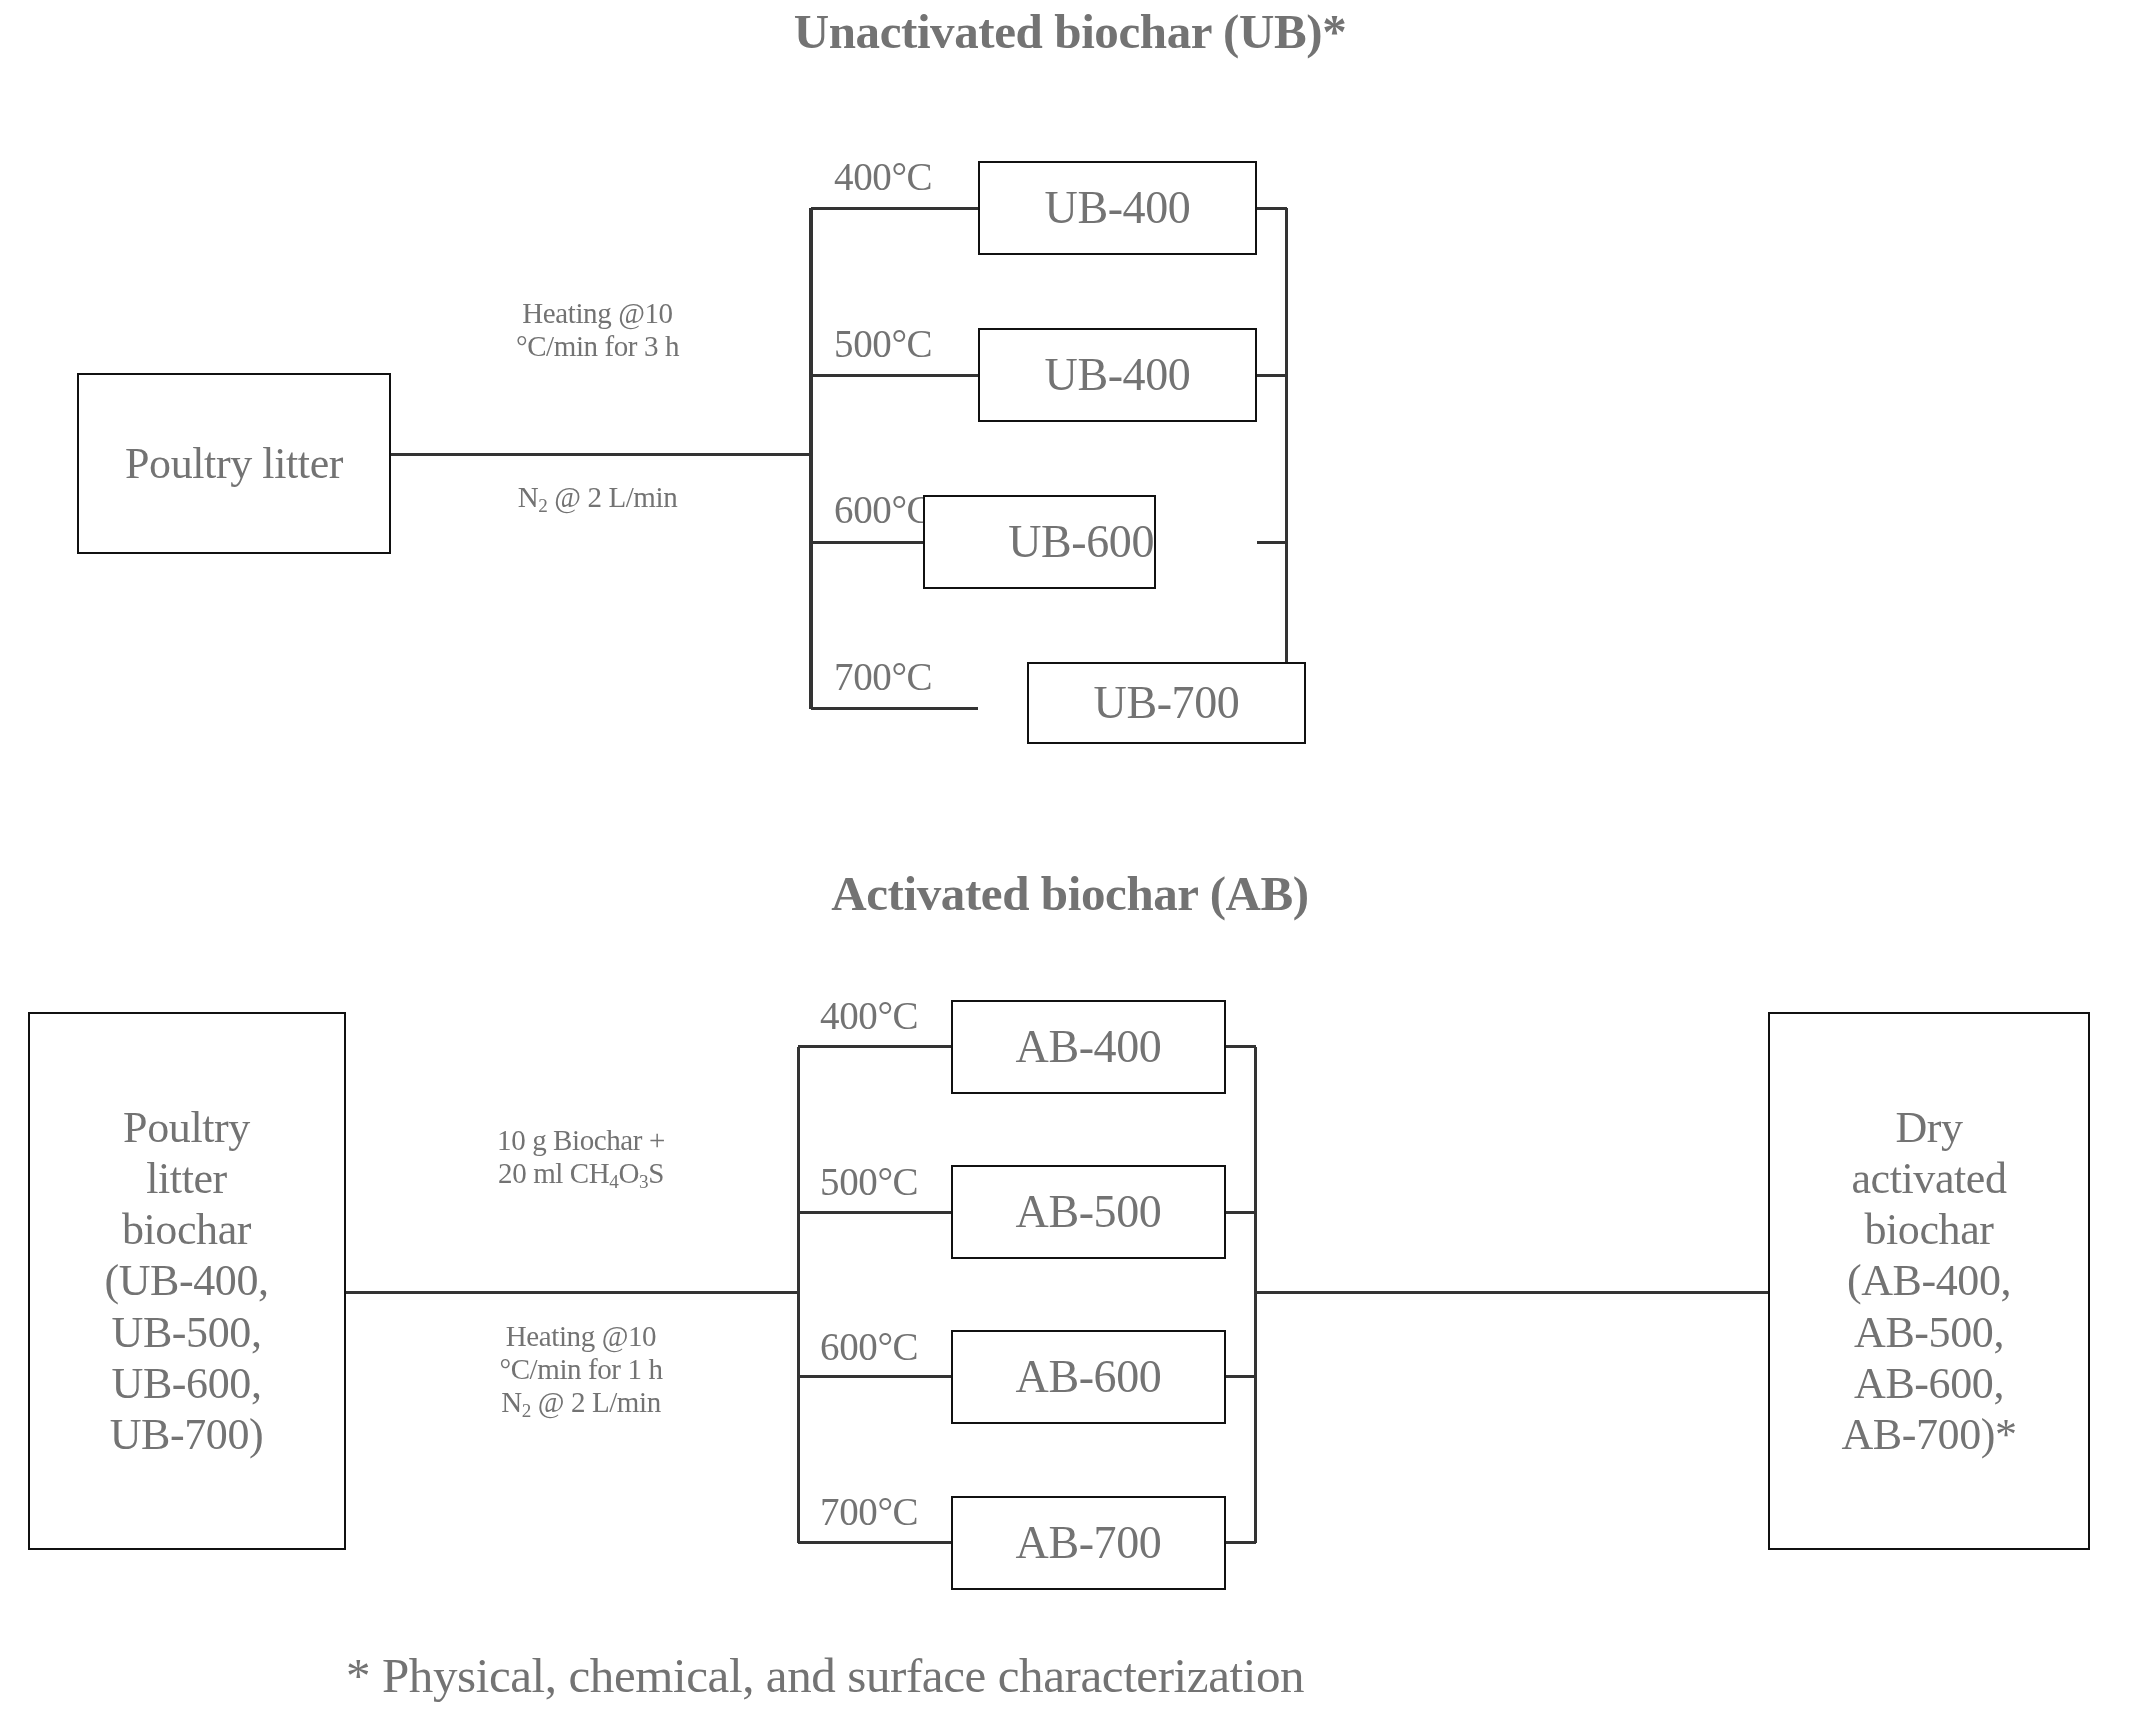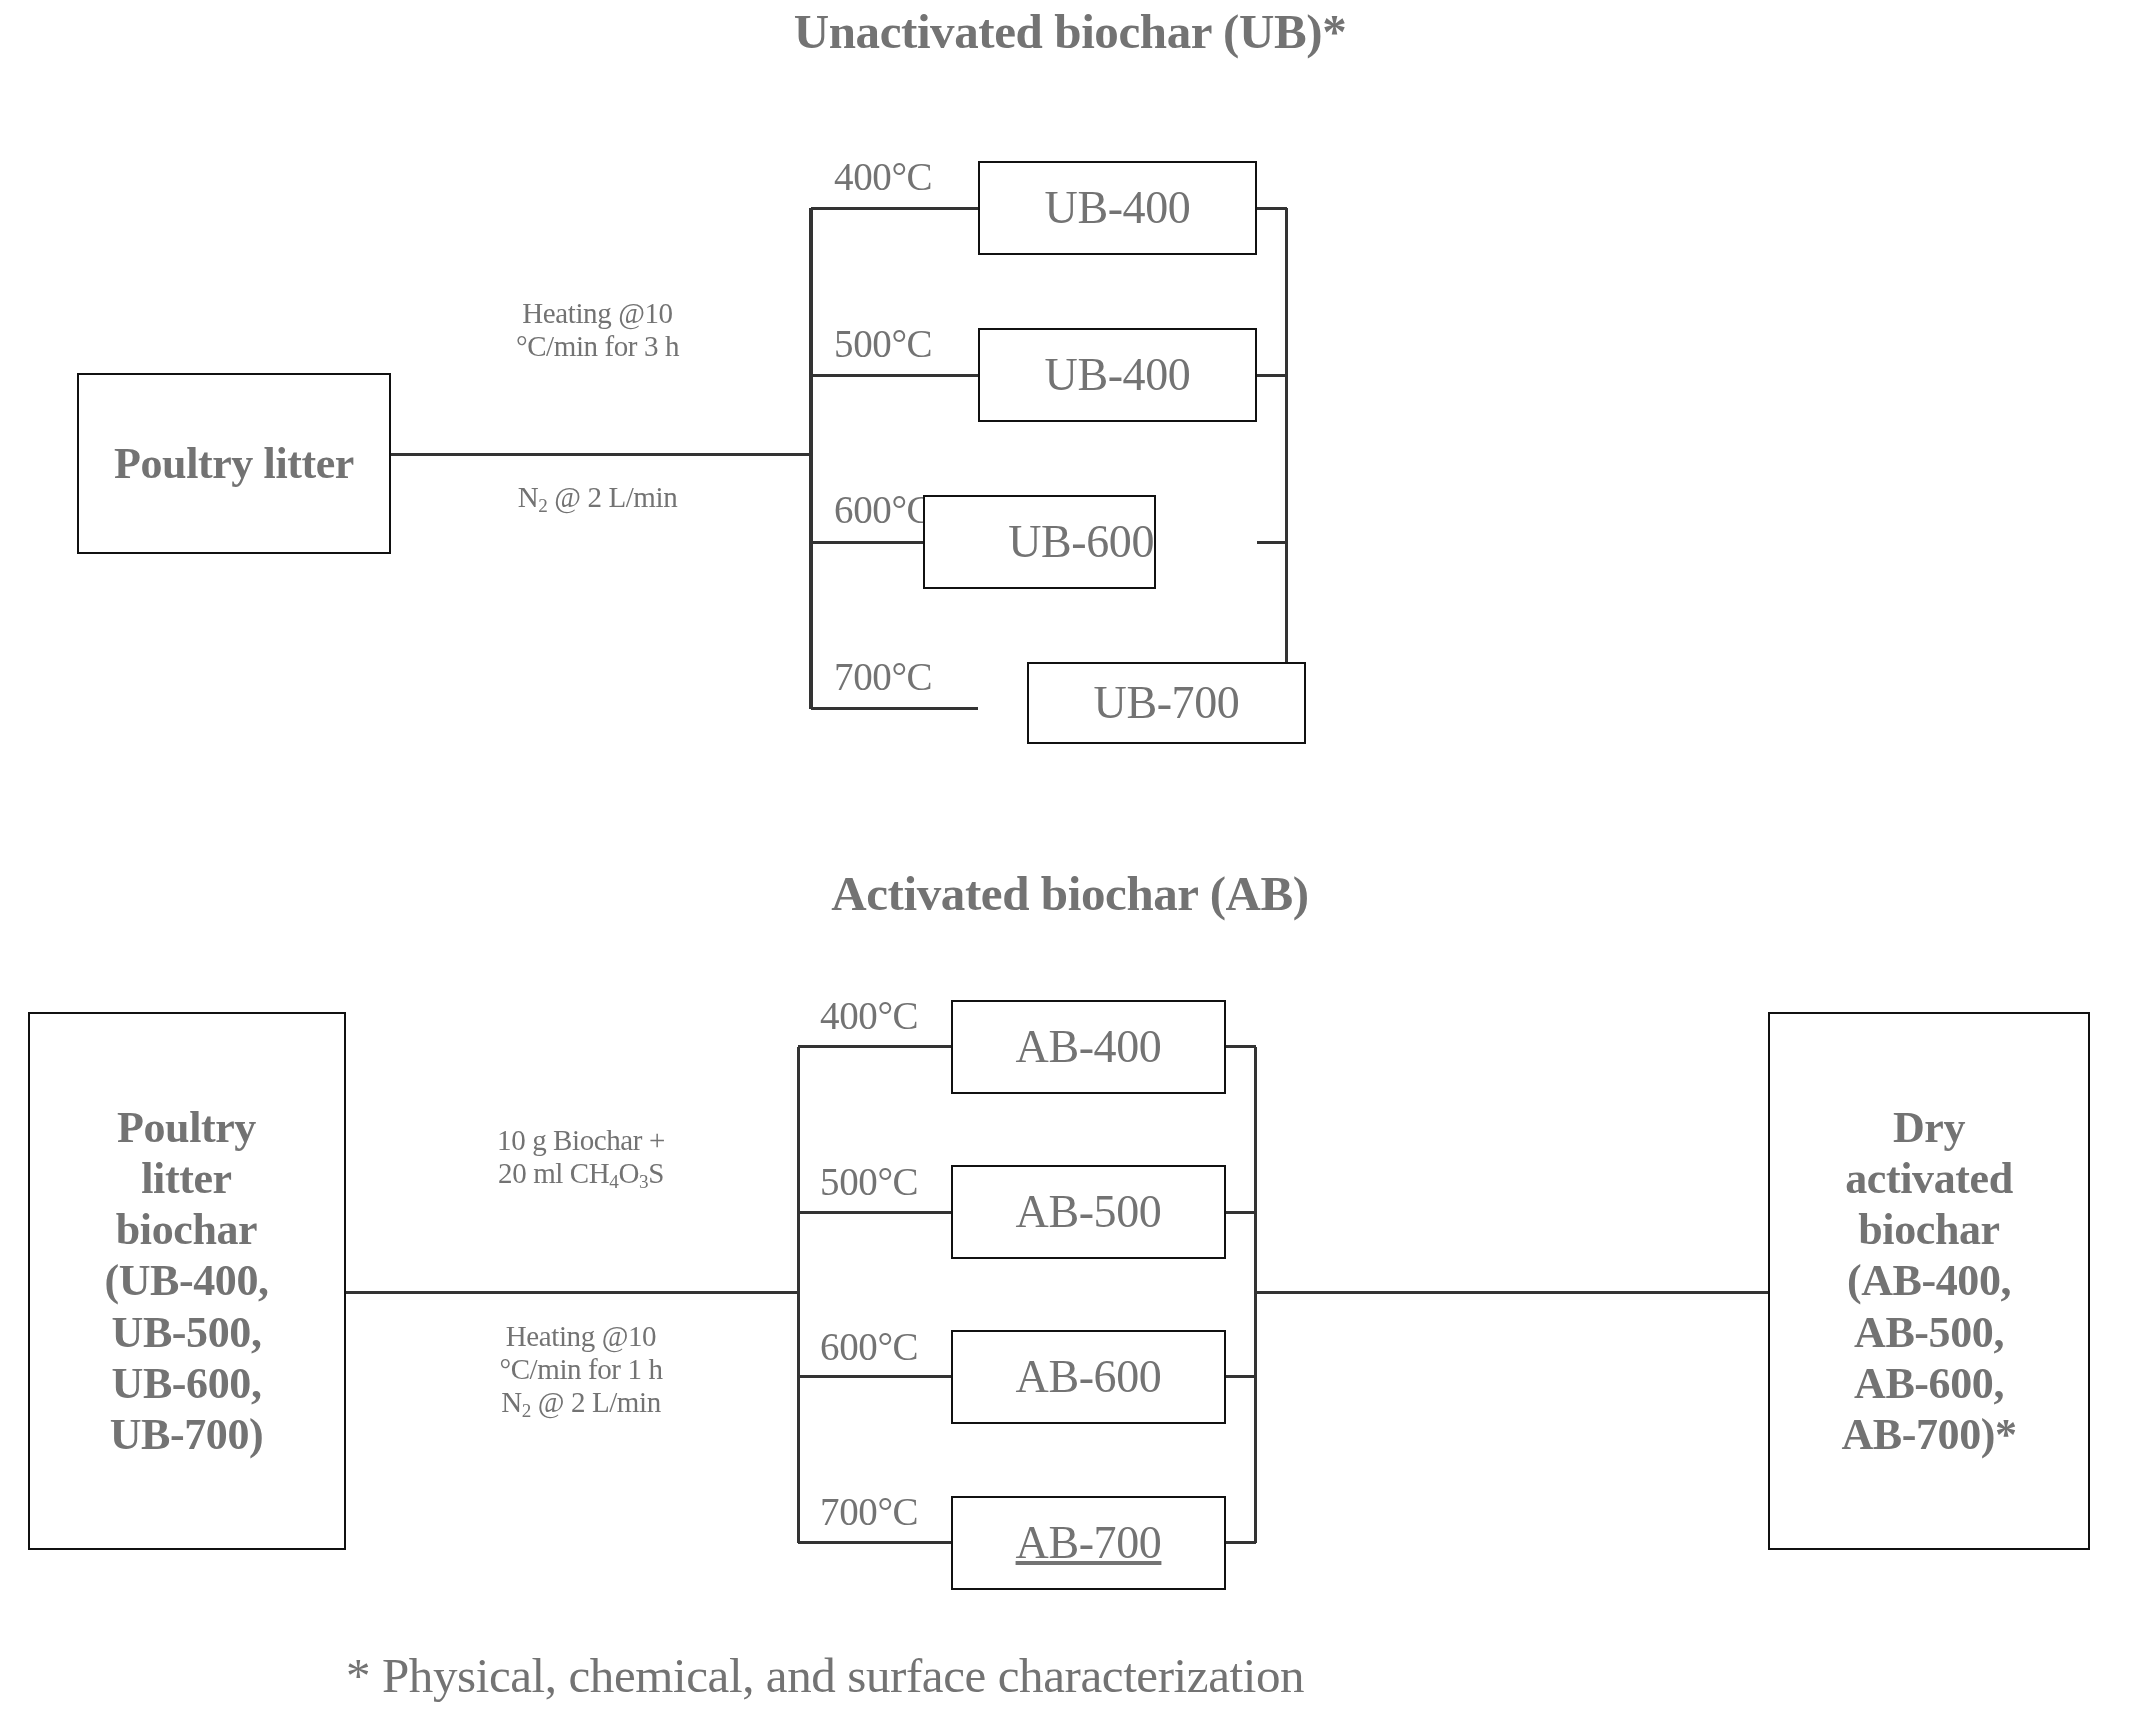--- a/index.html
+++ b/index.html
@@ -49,7 +49,7 @@
     letter-spacing: -0.4px;
   }
   .node-box.bold {
-    font-weight: bold;
+    font-weight: normal;
     font-size: 44px;
     line-height: 1.16;
     letter-spacing: -0.4px;

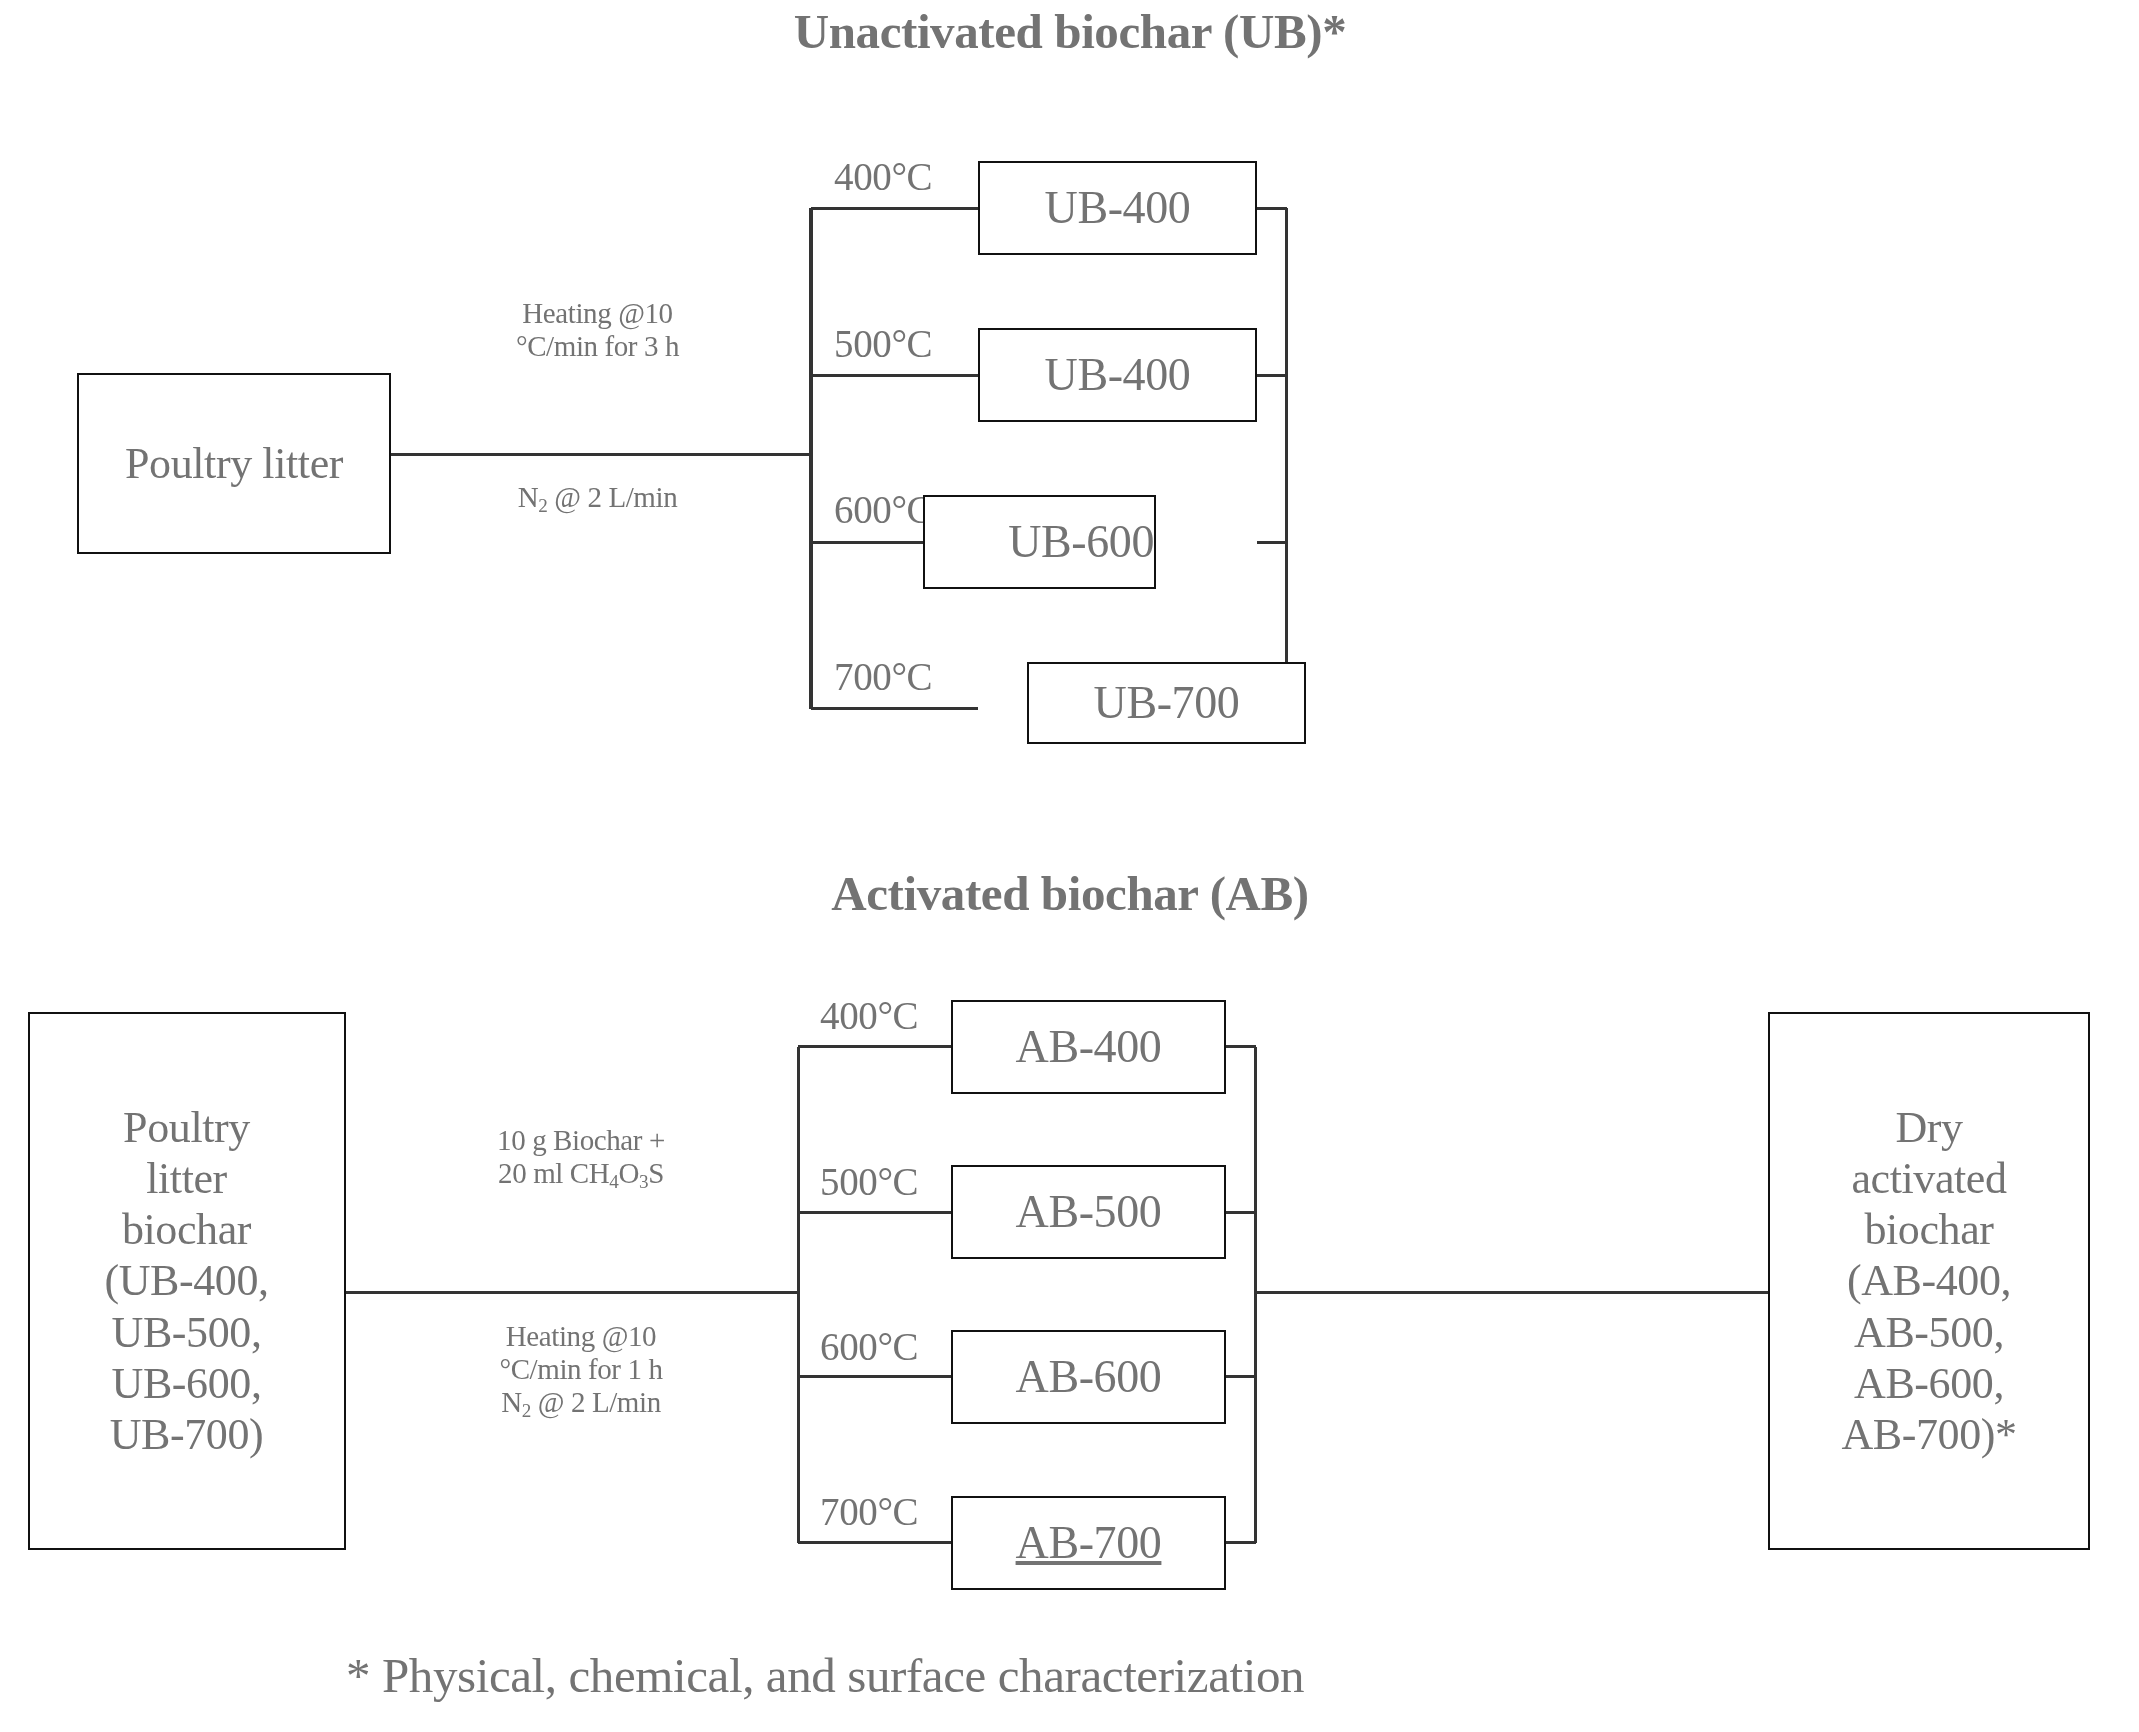--- a/index.html
+++ b/index.html
@@ -201,7 +201,7 @@
   <div class="node-box plain" style="left:951px; top:1330px; width:275px; height:94px;">
     <span>AB-600</span>
   </div>
-  <div class="node-box plain" style="left:951px; top:1496px; width:275px; height:94px;text-decoration:underline;">
+  <div class="node-box plain" style="left:951px; top:1496px; width:275px; height:94px;">
     <span>AB-700</span>
   </div>
 

